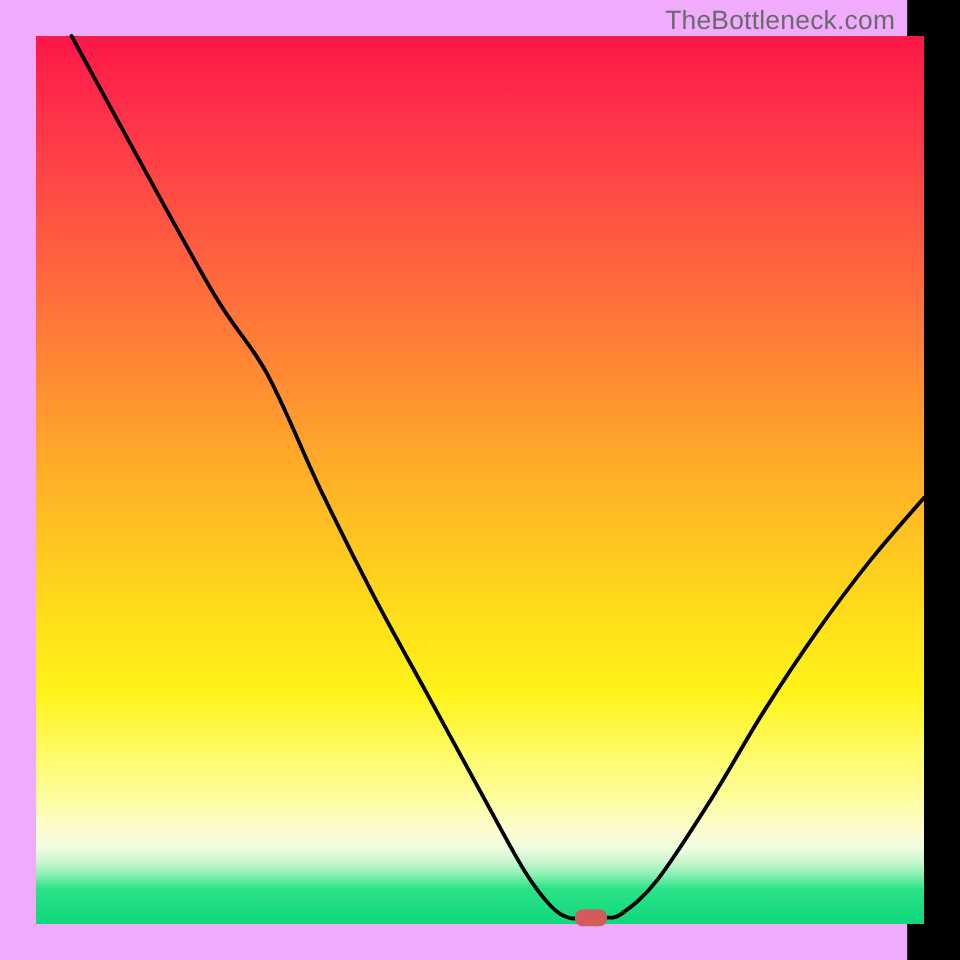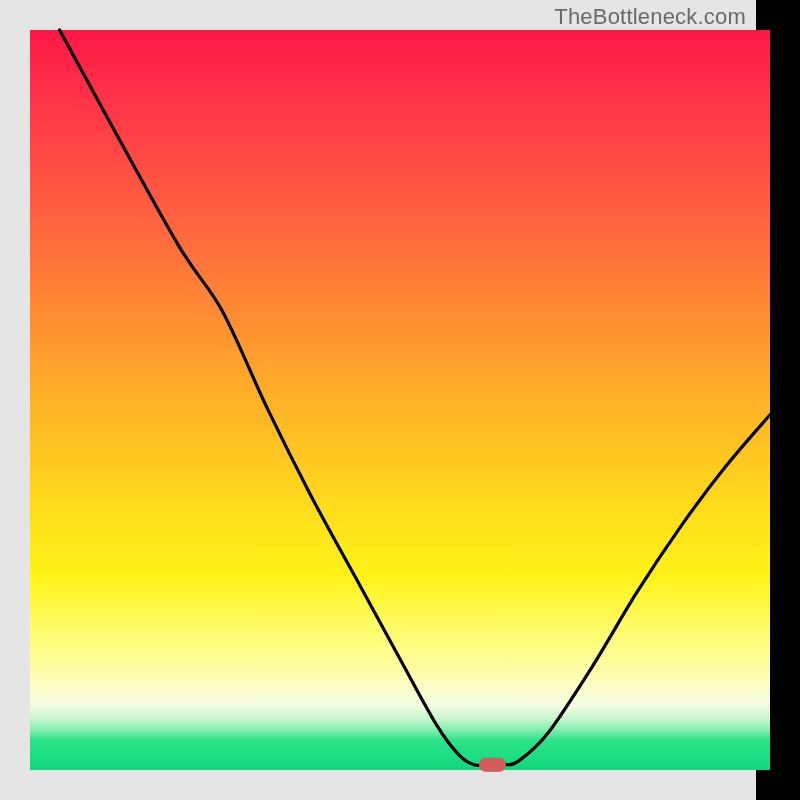--- a/index.html
+++ b/index.html
@@ -15,7 +15,7 @@
     position: relative;
     width: 756px;
     height: 800px;
-    background: #e5e5e5;
+    background: #f0abfc;
   }
   .watermark {
     position: absolute;

